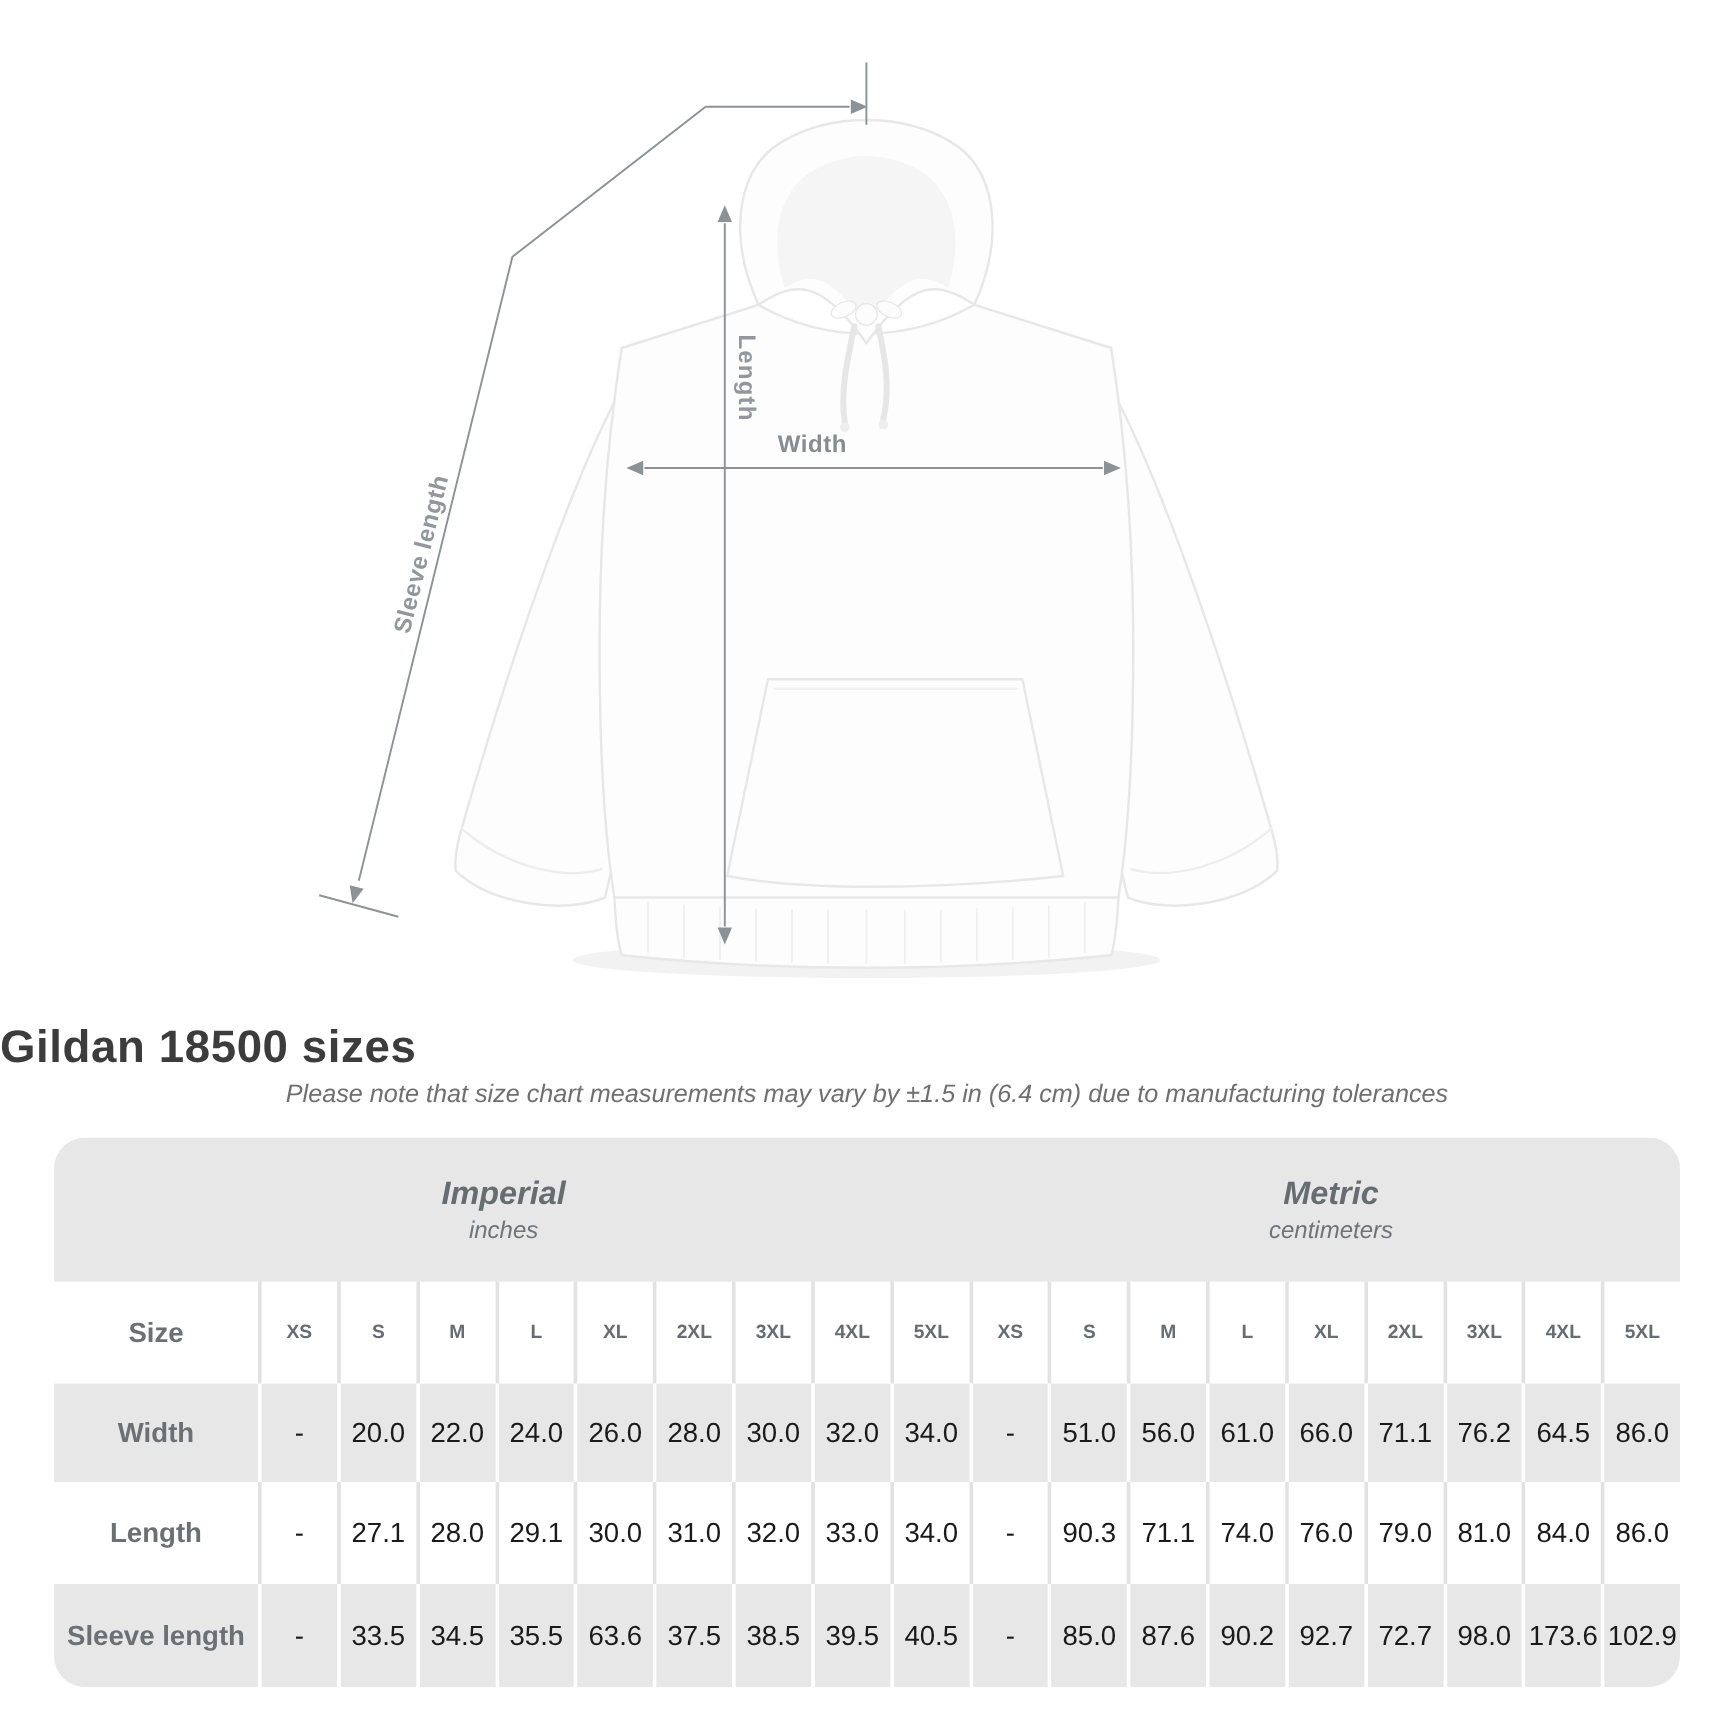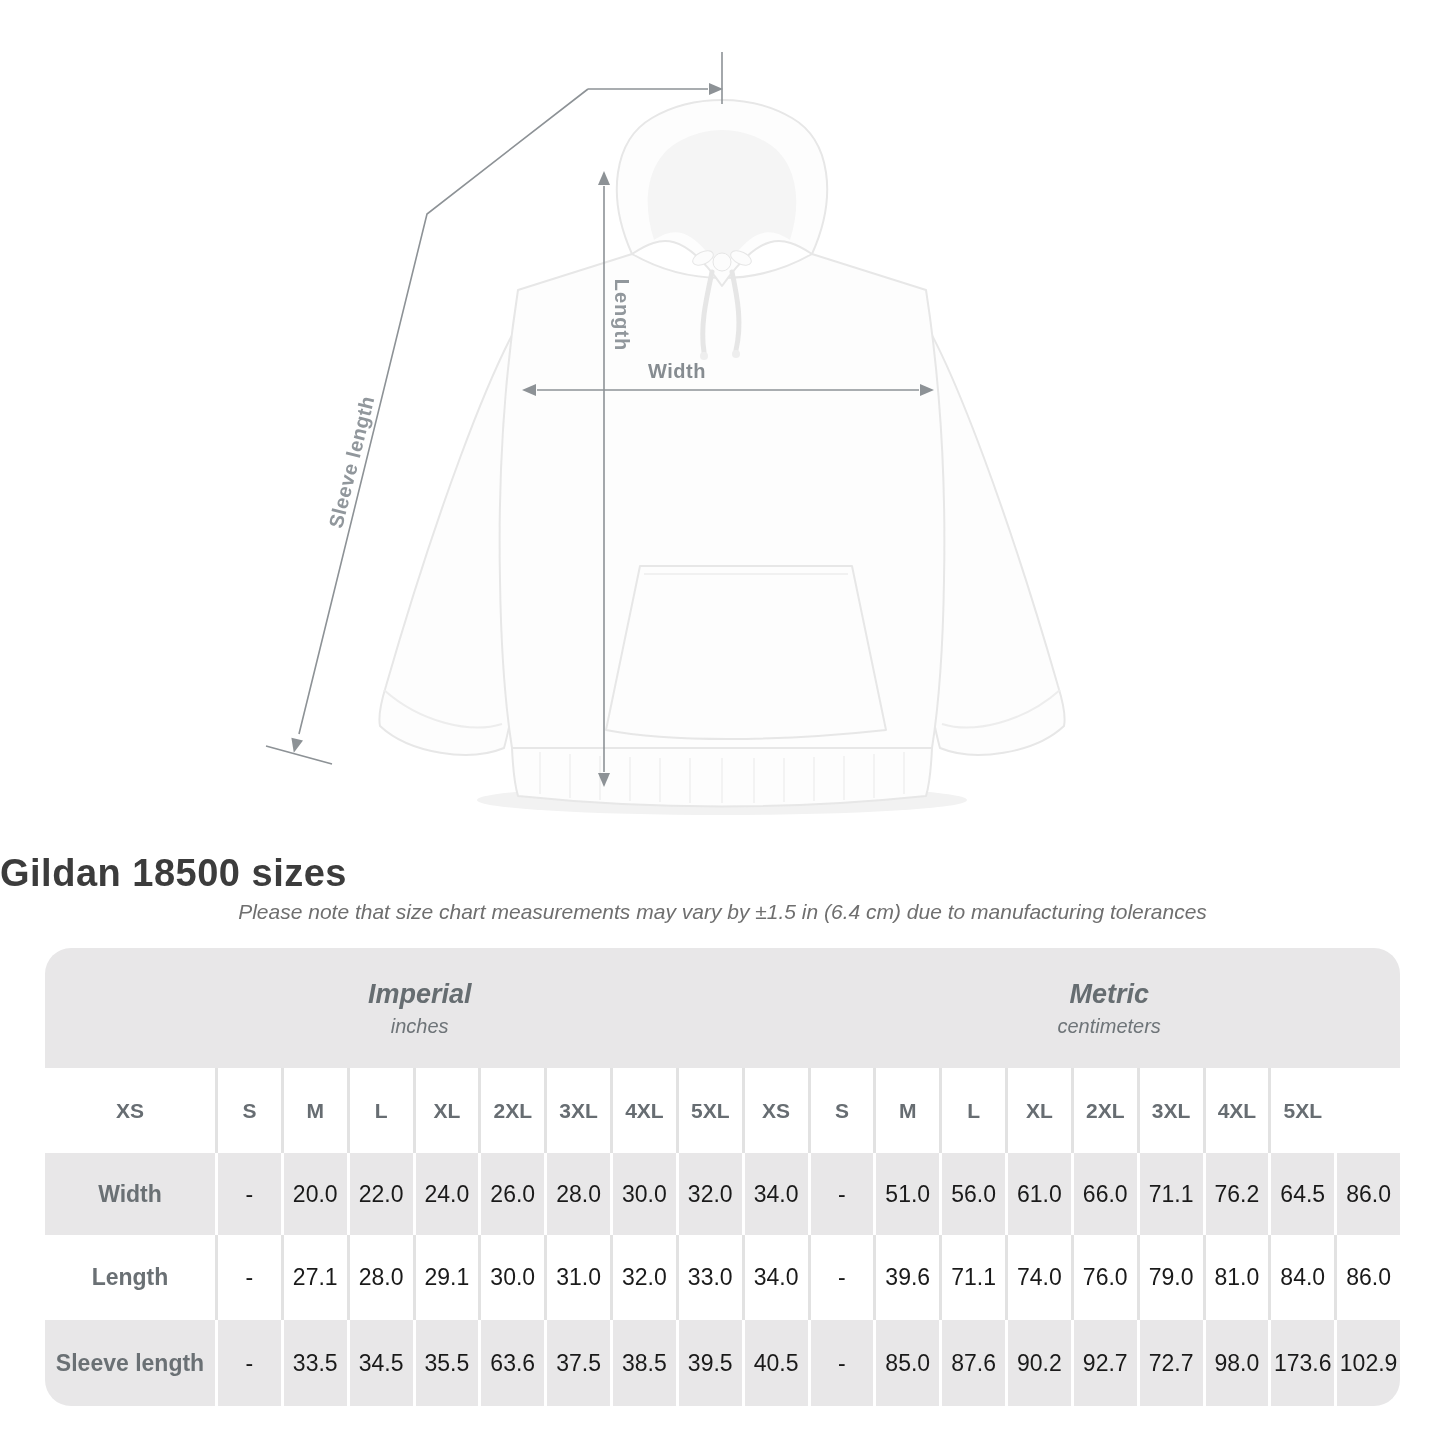--- a/index.html
+++ b/index.html
@@ -153,6 +153,7 @@
     </div>
 
     <div class="trow white">
+      <div class="c label-c">Size</div>
       <div class="c head-c">XS</div>
       <div class="c head-c">S</div>
       <div class="c head-c">M</div>

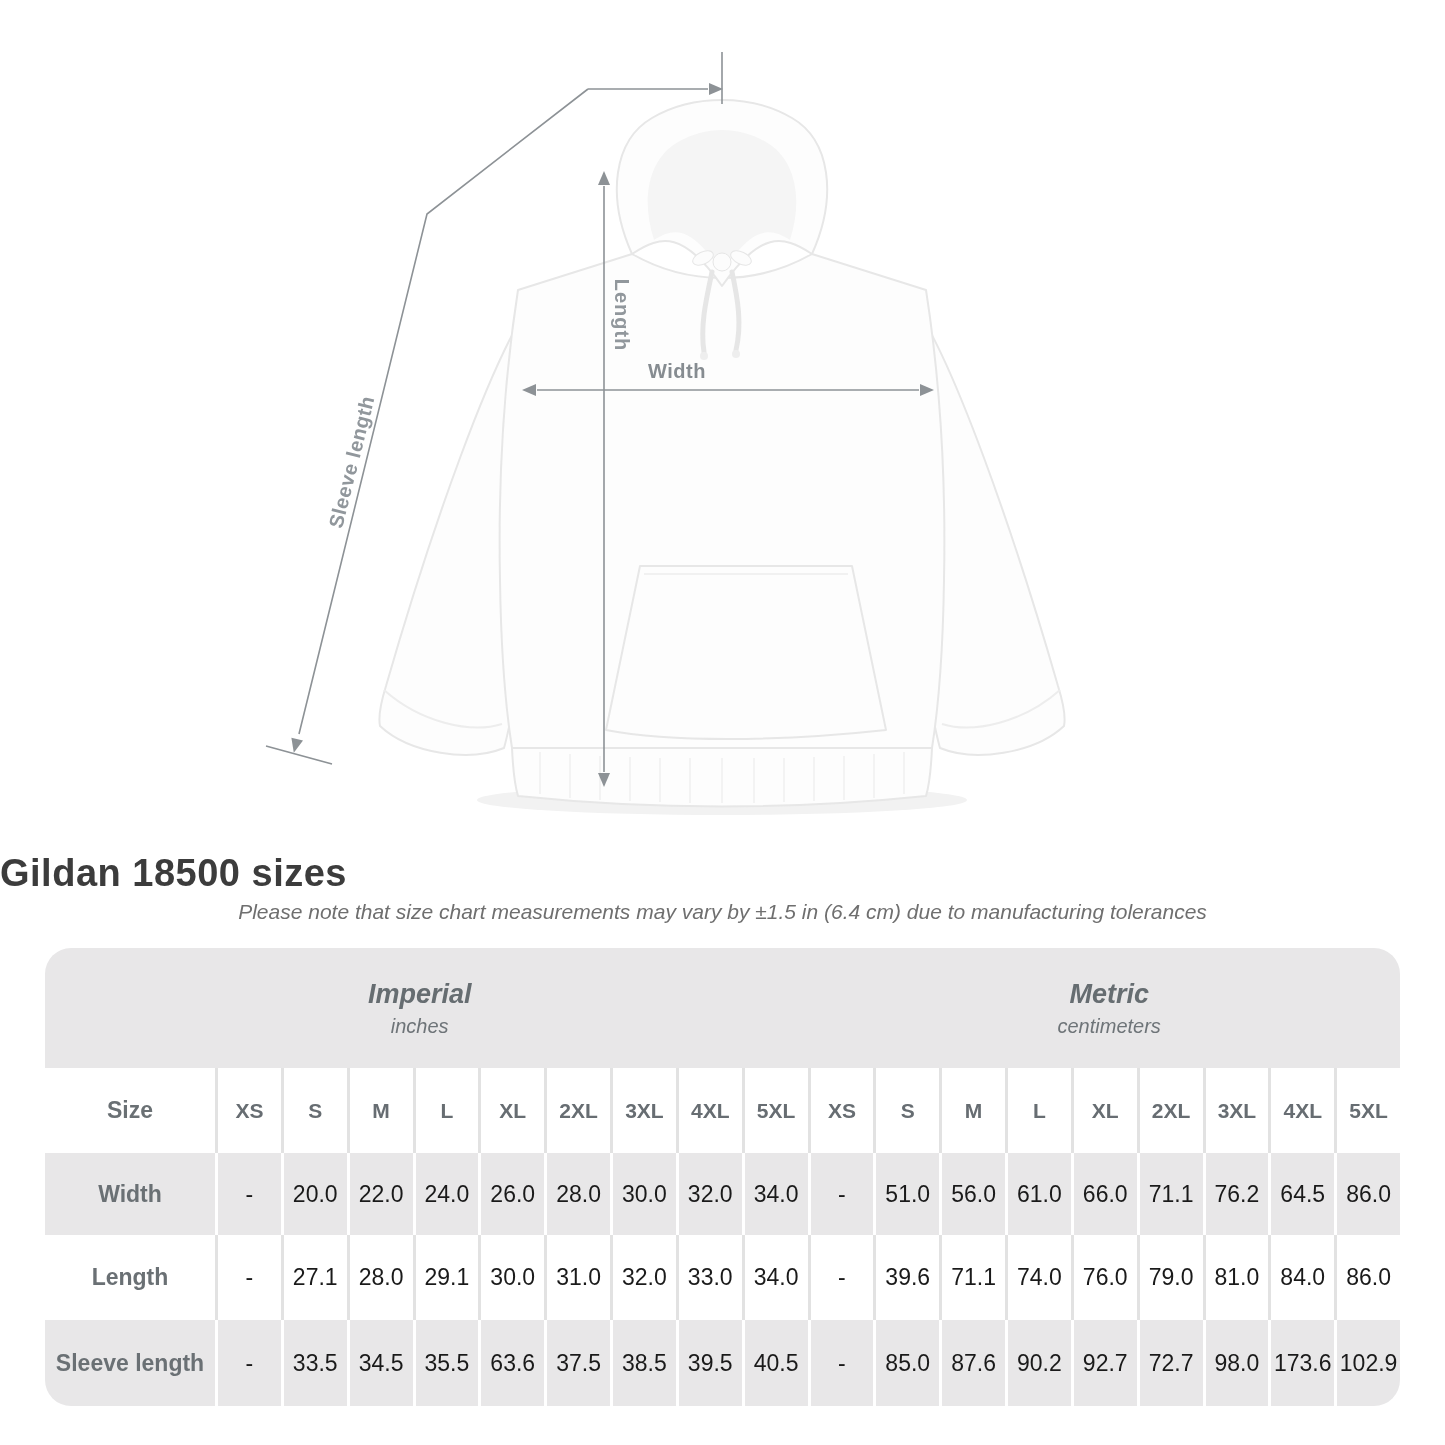--- a/index.html
+++ b/index.html
@@ -46,7 +46,7 @@
   .trow.white .c + .c{border-left-color:#e2e2e2;}
   .trow.gray  .c + .c{border-left-color:#ffffff;}
   .label-c{font-weight:bold;color:#6a7074;font-size:23px;}
-  .head-c{font-weight:bold;color:#676d72;font-size:21px;}
+  .head-c{font-weight:bold;color:#676d72;font-size:16px;}
   .data-c{color:#1a1a1a;font-size:23px;}
 </style>
 </head>

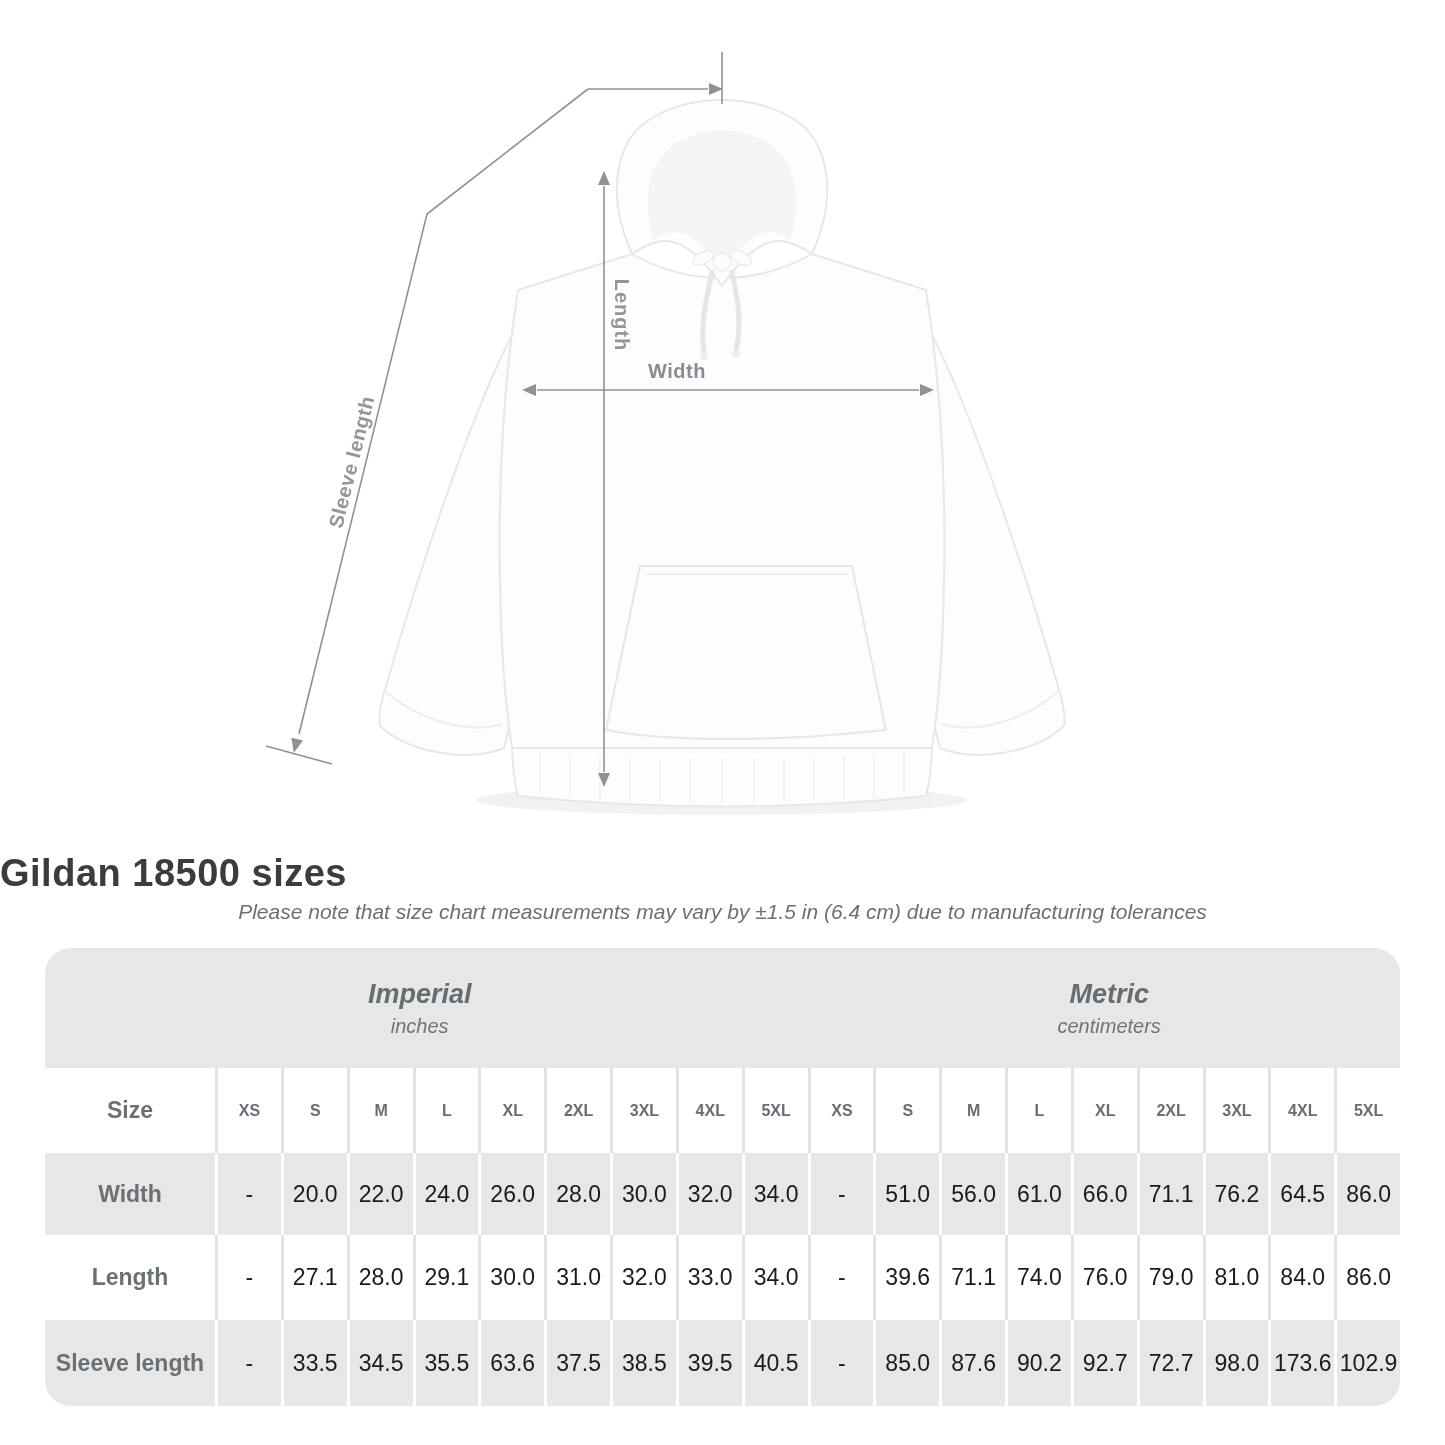--- a/index.html
+++ b/index.html
@@ -208,7 +208,7 @@
       <div class="c data-c">33.0</div>
       <div class="c data-c">34.0</div>
       <div class="c data-c">-</div>
-      <div class="c data-c">39.6</div>
+      <div class="c data-c">90.3</div>
       <div class="c data-c">71.1</div>
       <div class="c data-c">74.0</div>
       <div class="c data-c">76.0</div>

